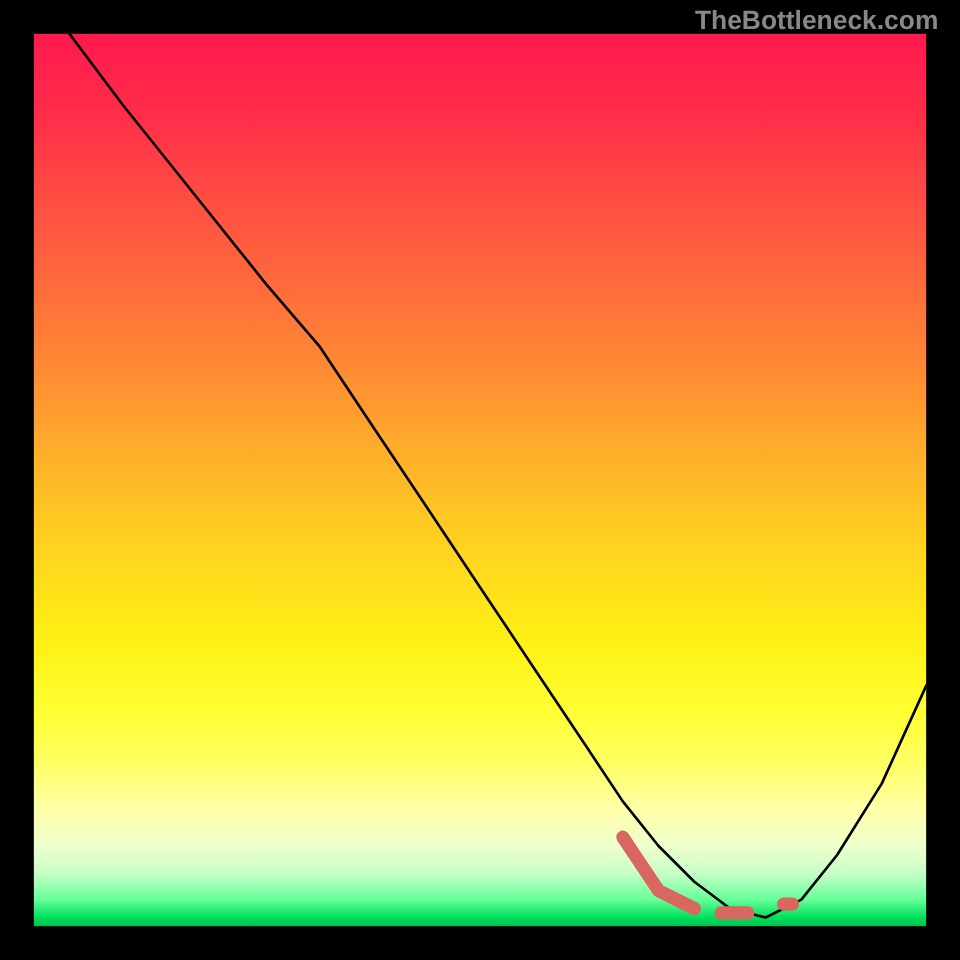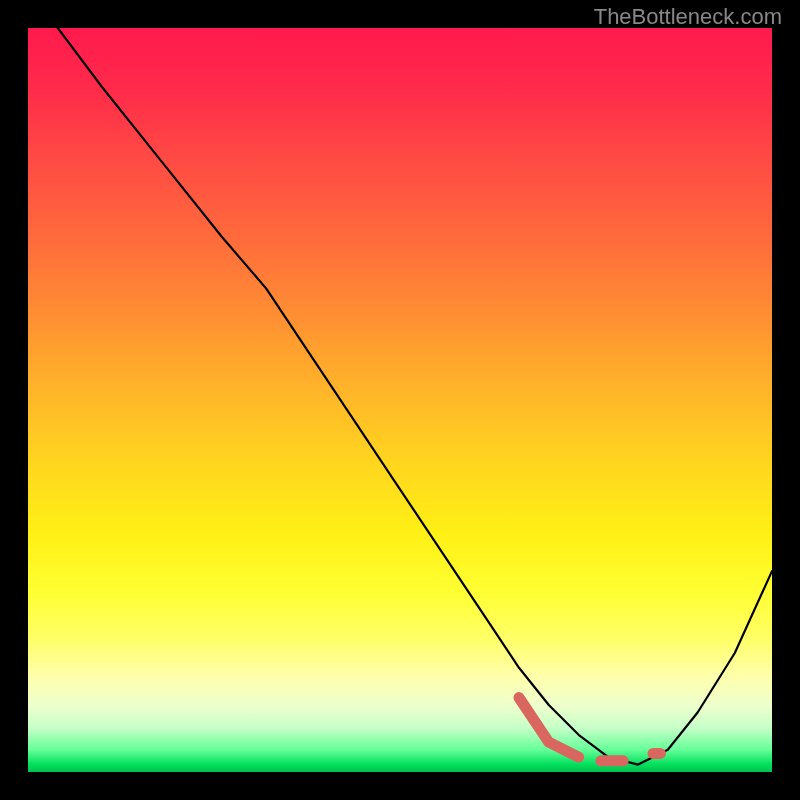--- a/index.html
+++ b/index.html
@@ -16,7 +16,7 @@
     right: 18px;
     color: #888;
     font-size: 22px;
-    font-weight: 400;
+    font-weight: 700;
     z-index: 10;
     text-align: right;
   }

